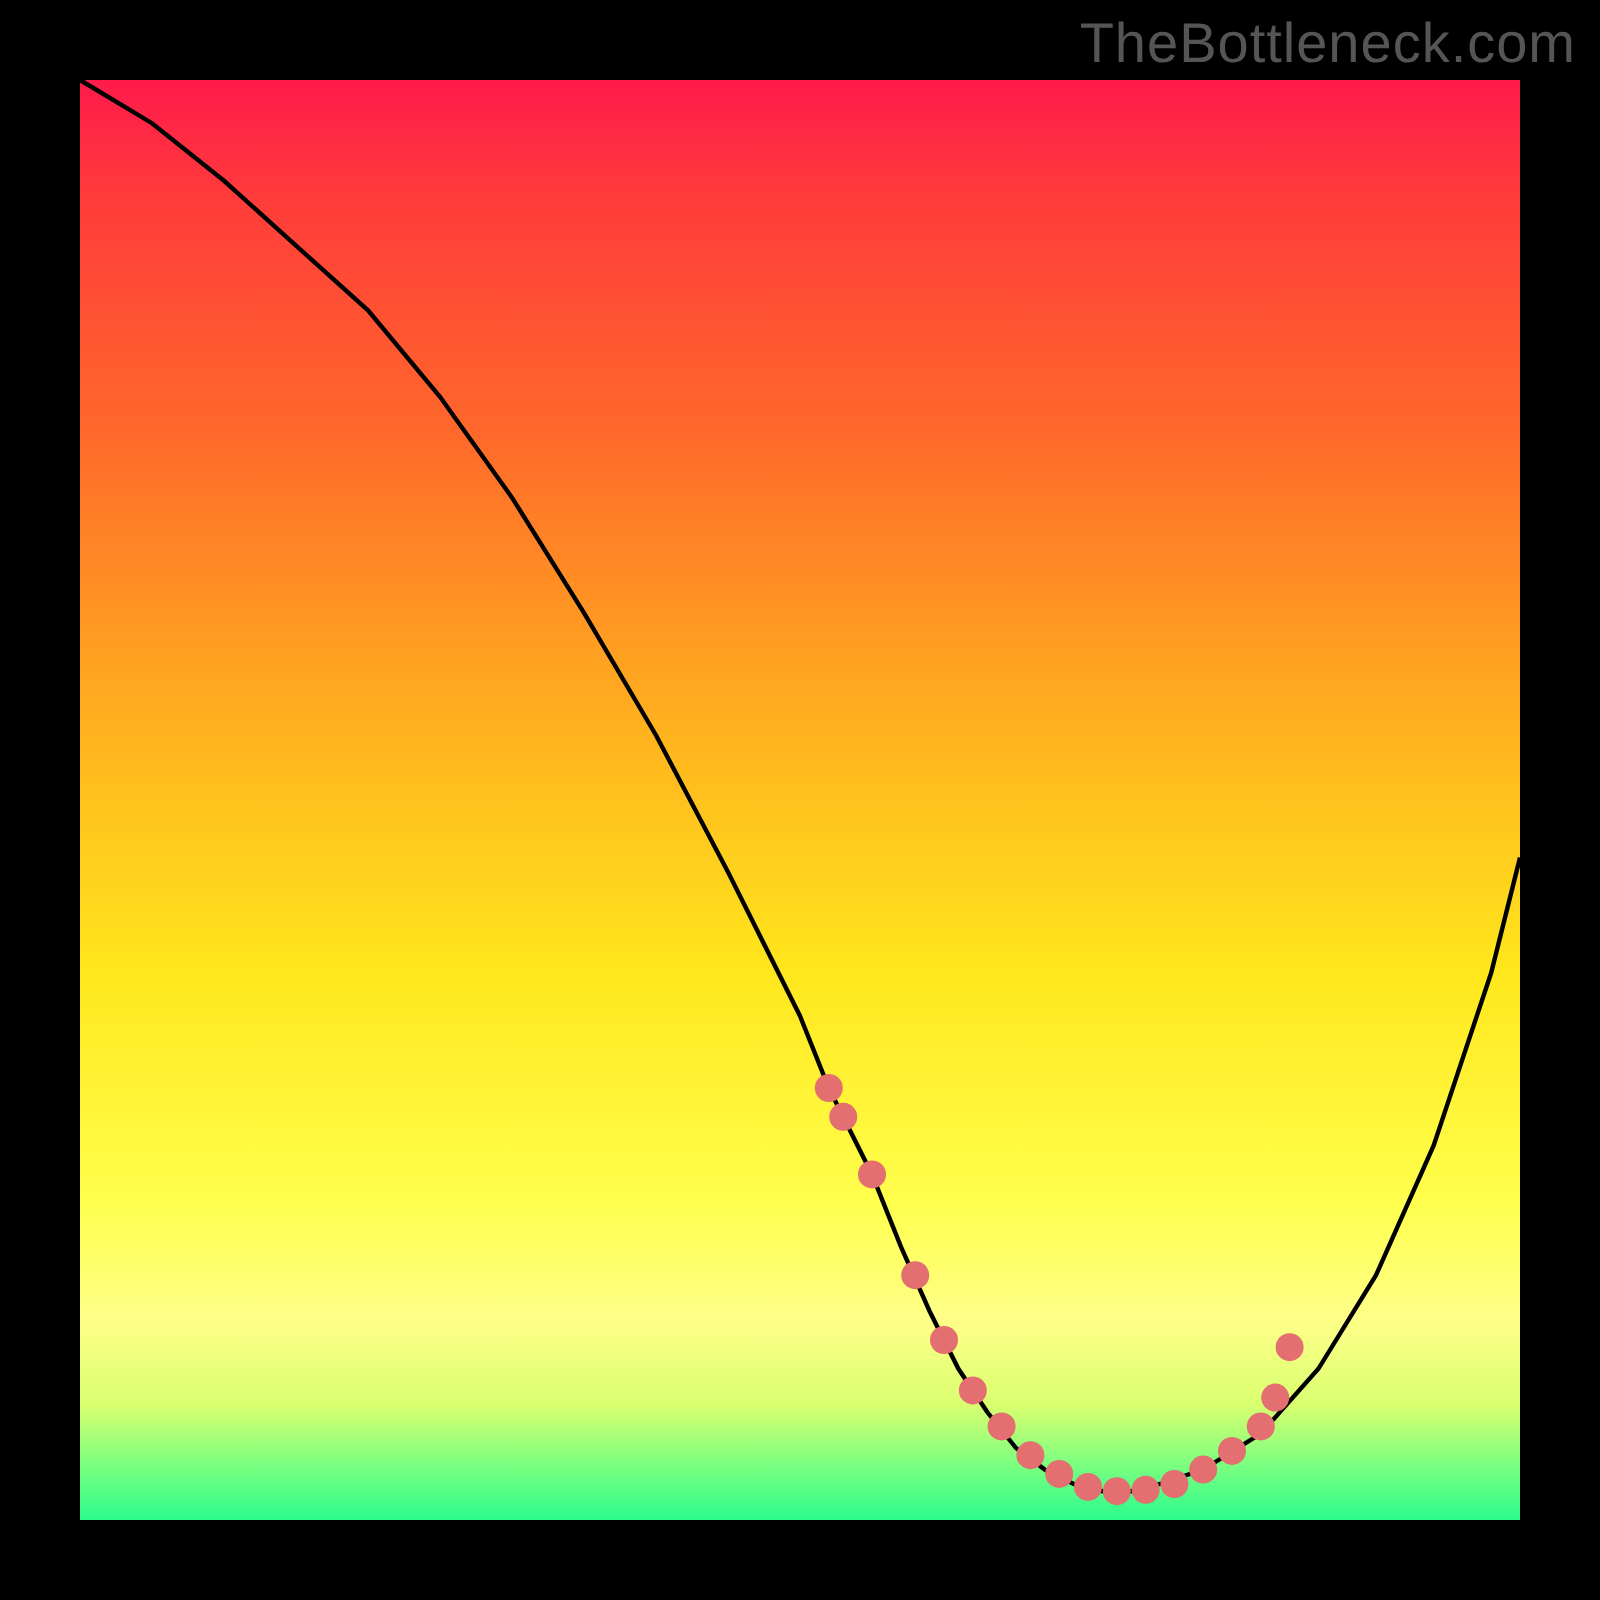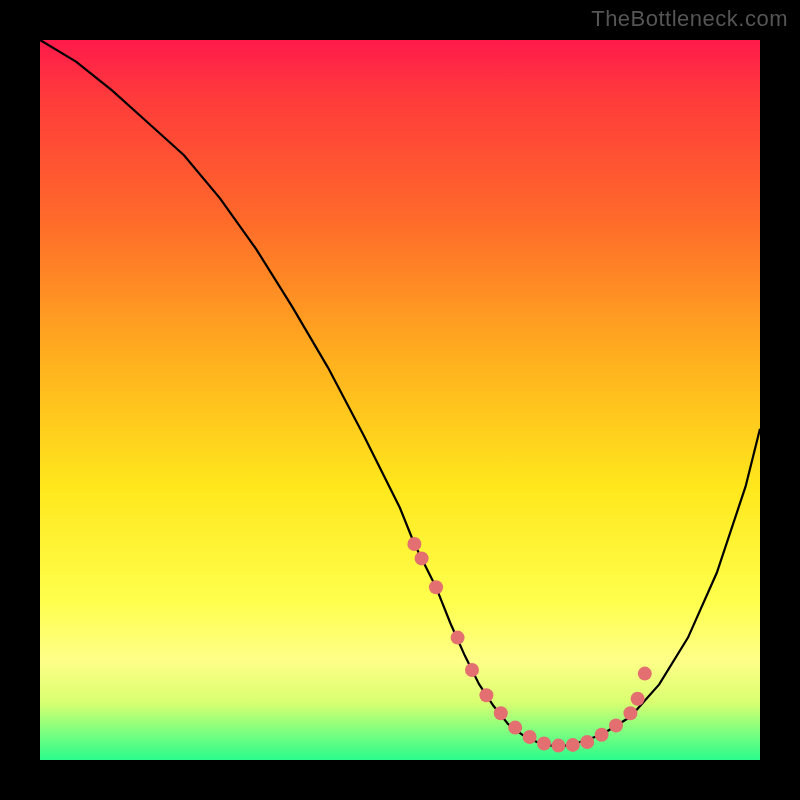--- a/index.html
+++ b/index.html
@@ -22,7 +22,7 @@
     top: 6px;
     right: 12px;
     color: #555;
-    font-size: 22px;
+    font-size: 28px;
     font-weight: 500;
     letter-spacing: 0.5px;
     z-index: 5;

